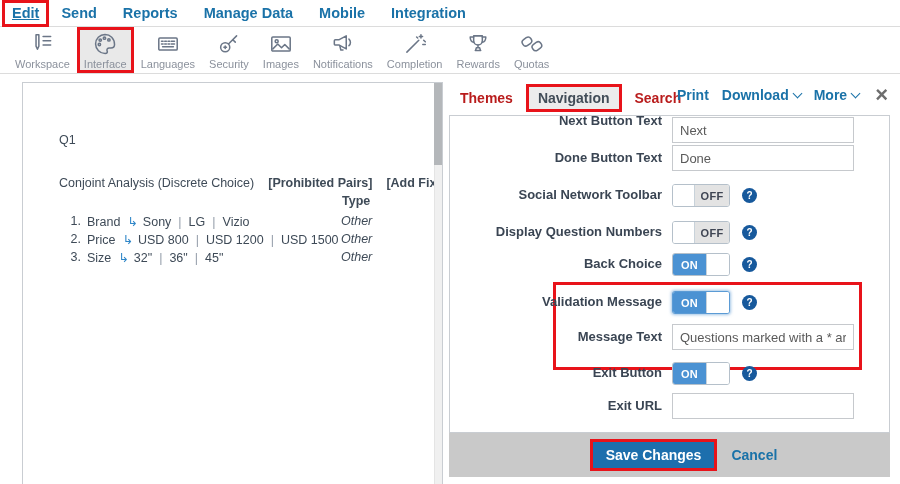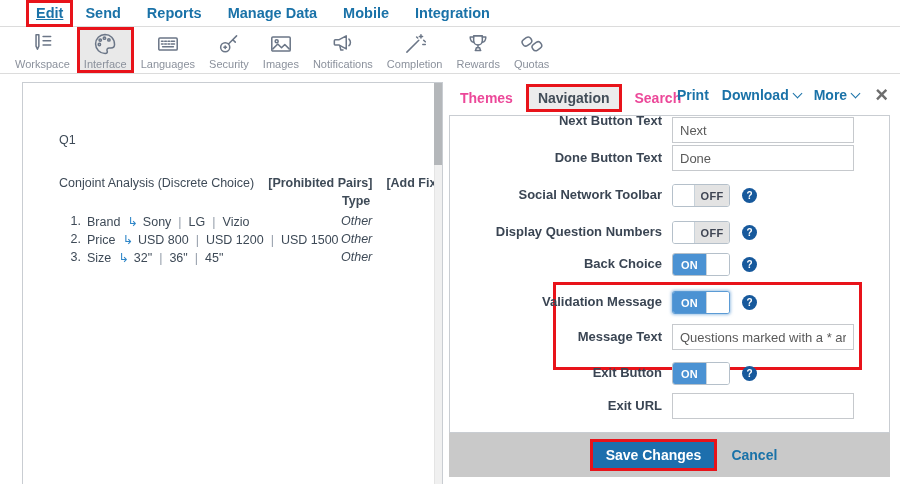--- a/index.html
+++ b/index.html
@@ -11,7 +11,7 @@
   .nav-item{font-size:14.5px;font-weight:700;color:#1a72a8;margin-right:26px;white-space:nowrap;cursor:pointer;}
   .nav-item.active{text-decoration:underline;margin-right:0;}
   .red-frame{border:3px solid #e8131a;}
-  .nav-frame{display:inline-block;padding:1px 7px 2px;margin-right:12px;margin-left:24px;}
+  .nav-frame{display:inline-block;padding:1px 7px 2px;margin-right:12px;}
 
   
   .toolbar{height:47px;border-bottom:1px solid #dcdcdc;display:flex;align-items:stretch;padding-left:8px;box-sizing:border-box;}

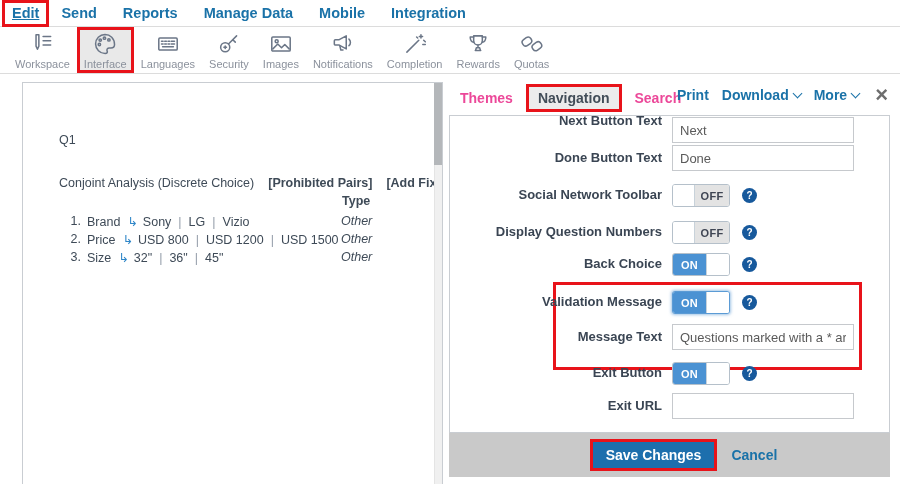--- a/index.html
+++ b/index.html
@@ -43,7 +43,7 @@
   .right-panel{position:absolute;left:449px;top:84px;width:443px;height:400px;}
   .panel-head{position:relative;height:31px;}
   .tabs{position:absolute;left:8px;top:0;display:flex;align-items:center;gap:10px;font-size:14px;font-weight:700;}
-  .tab{color:#ec4899;padding:0 3px;cursor:pointer;}
+  .tab{color:#b91c1c;padding:0 3px;cursor:pointer;}
   .tab.active{color:#424d58;background:#ececec;border:3px solid #e8131a;padding:3px 9px;}
   .actions{position:absolute;right:4px;top:3px;display:flex;align-items:center;gap:13px;font-size:14px;font-weight:700;color:#1a72a8;}
   .action{cursor:pointer;display:flex;align-items:center;}

